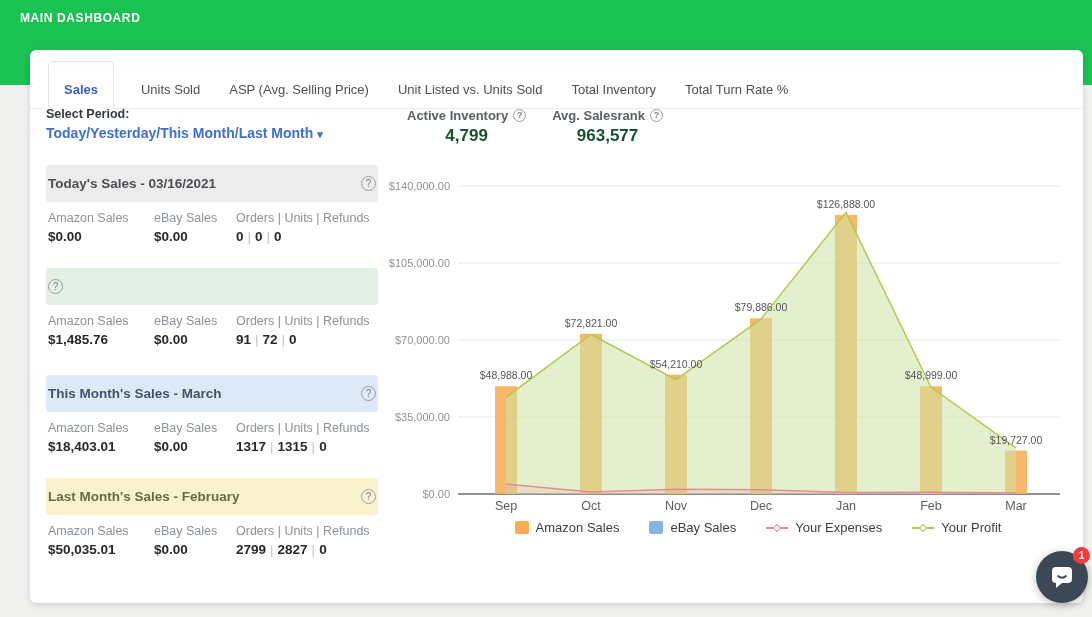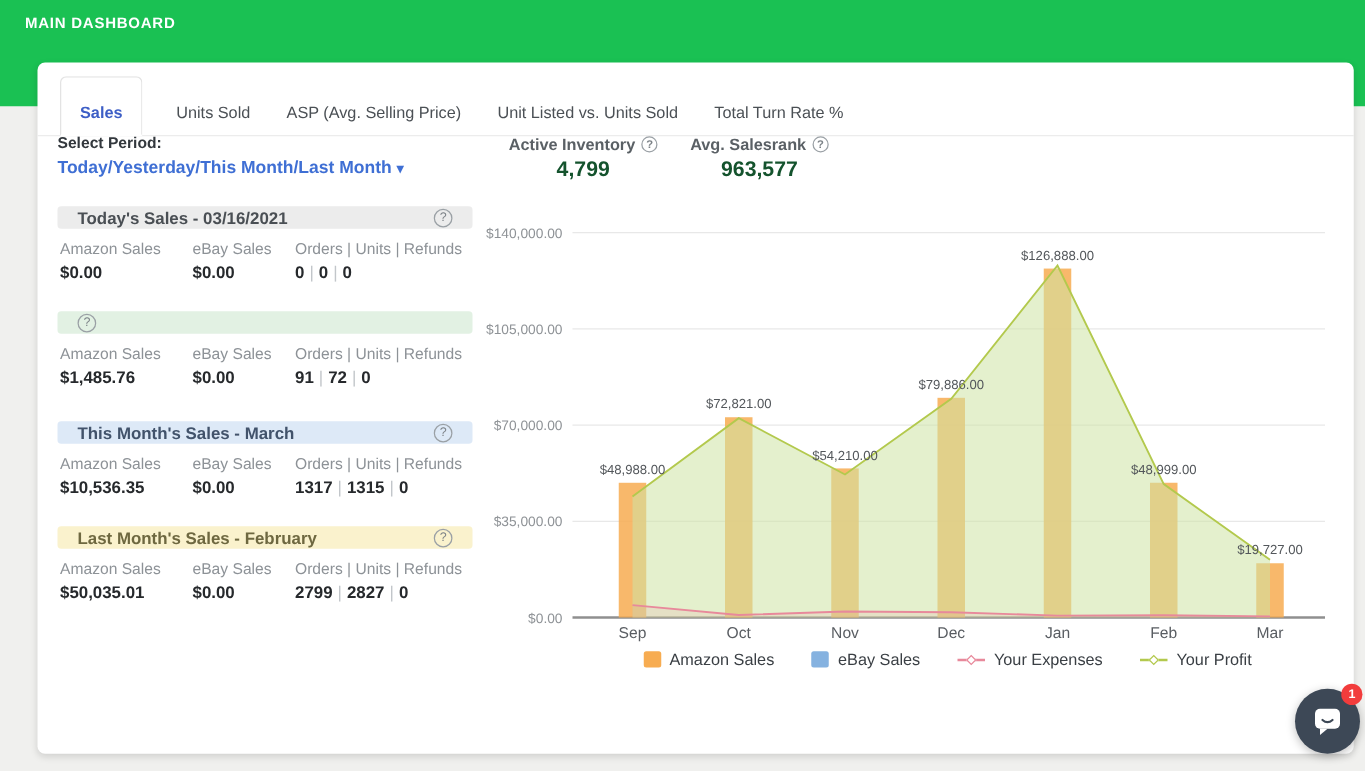--- a/index.html
+++ b/index.html
@@ -111,6 +111,7 @@
       <div class="tab">Units Sold</div>
       <div class="tab">ASP (Avg. Selling Price)</div>
       <div class="tab">Unit Listed vs. Units Sold</div>
+      <div class="tab">Total Inventory</div>
       <div class="tab">Total Turn Rate %</div>
     </div>
 

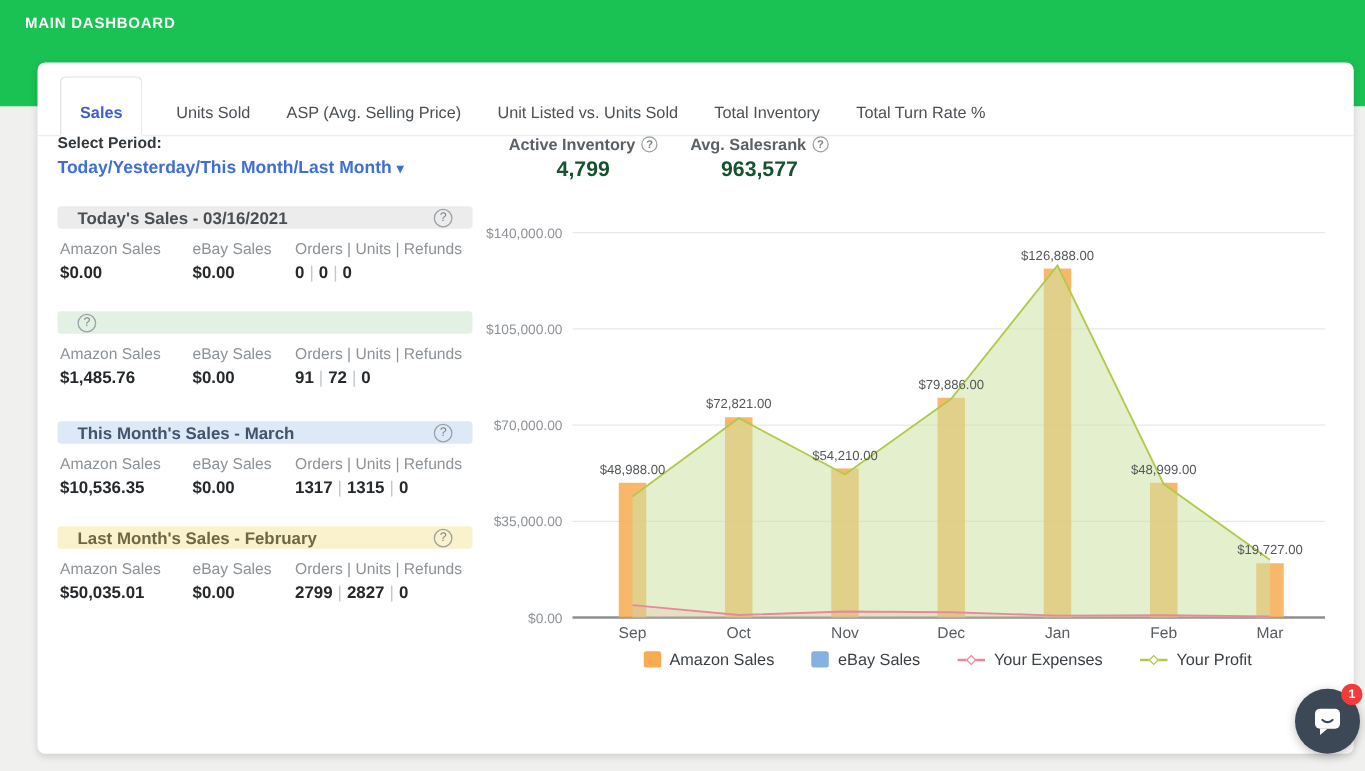--- a/index.html
+++ b/index.html
@@ -48,8 +48,8 @@
   .select-value .caret { font-size:11px; margin-left:4px; }
   .sales-card { margin-top:24px; }
   .sales-card .hdr {
-    height:18px; display:flex; align-items:center; justify-content:space-between;
-    padding:0 16px; border-radius:3px;
+    height:37px; display:flex; align-items:center; justify-content:space-between;
+    padding:0 2px; border-radius:3px;
   }
   .sales-card .hdr .ttl { font-size:13.5px; font-weight:bold; }
   .qicon {

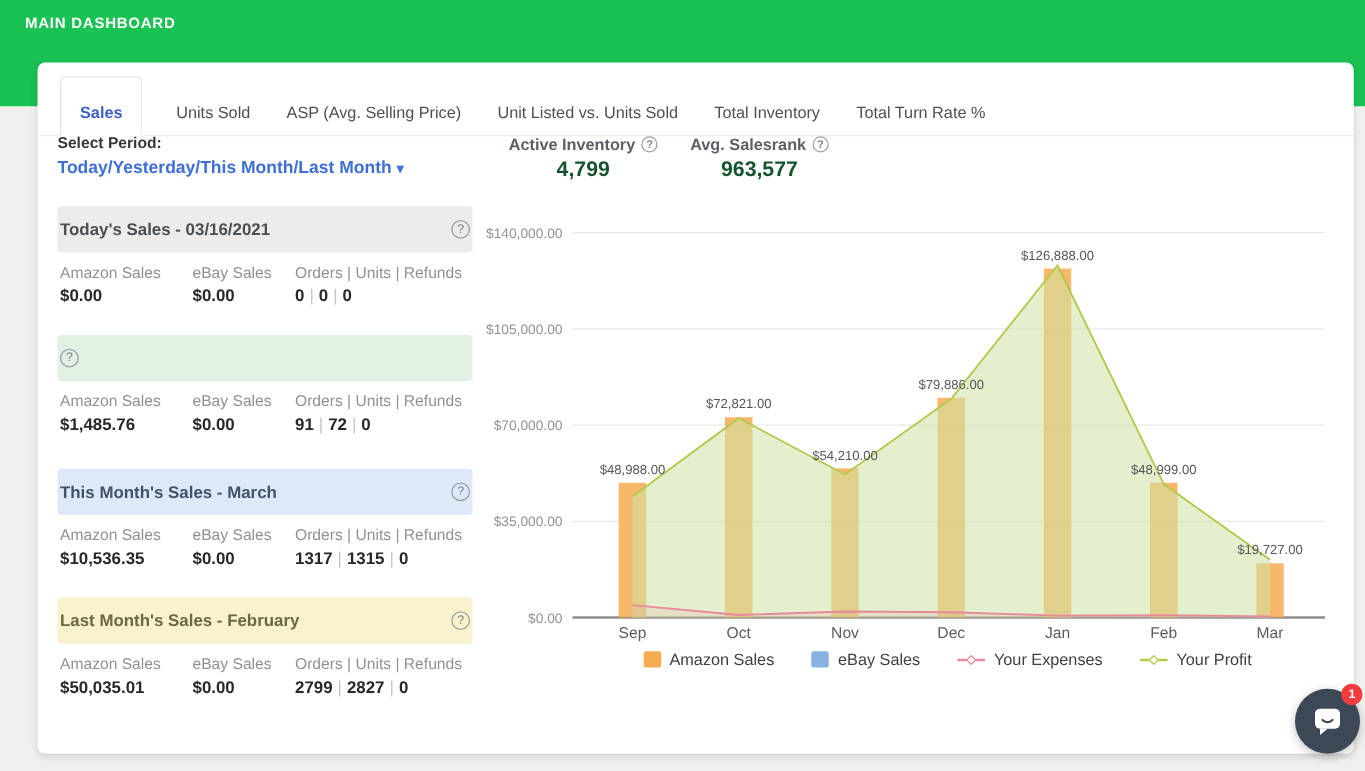--- a/index.html
+++ b/index.html
@@ -168,7 +168,7 @@
           <div class="row">
             <div class="scol-a">
               <div class="sc-label">Amazon Sales</div>
-              <div class="sc-value">$10,536.35</div>
+              <div class="sc-value">$18,403.01</div>
             </div>
             <div class="scol-b">
               <div class="sc-label">eBay Sales</div>

